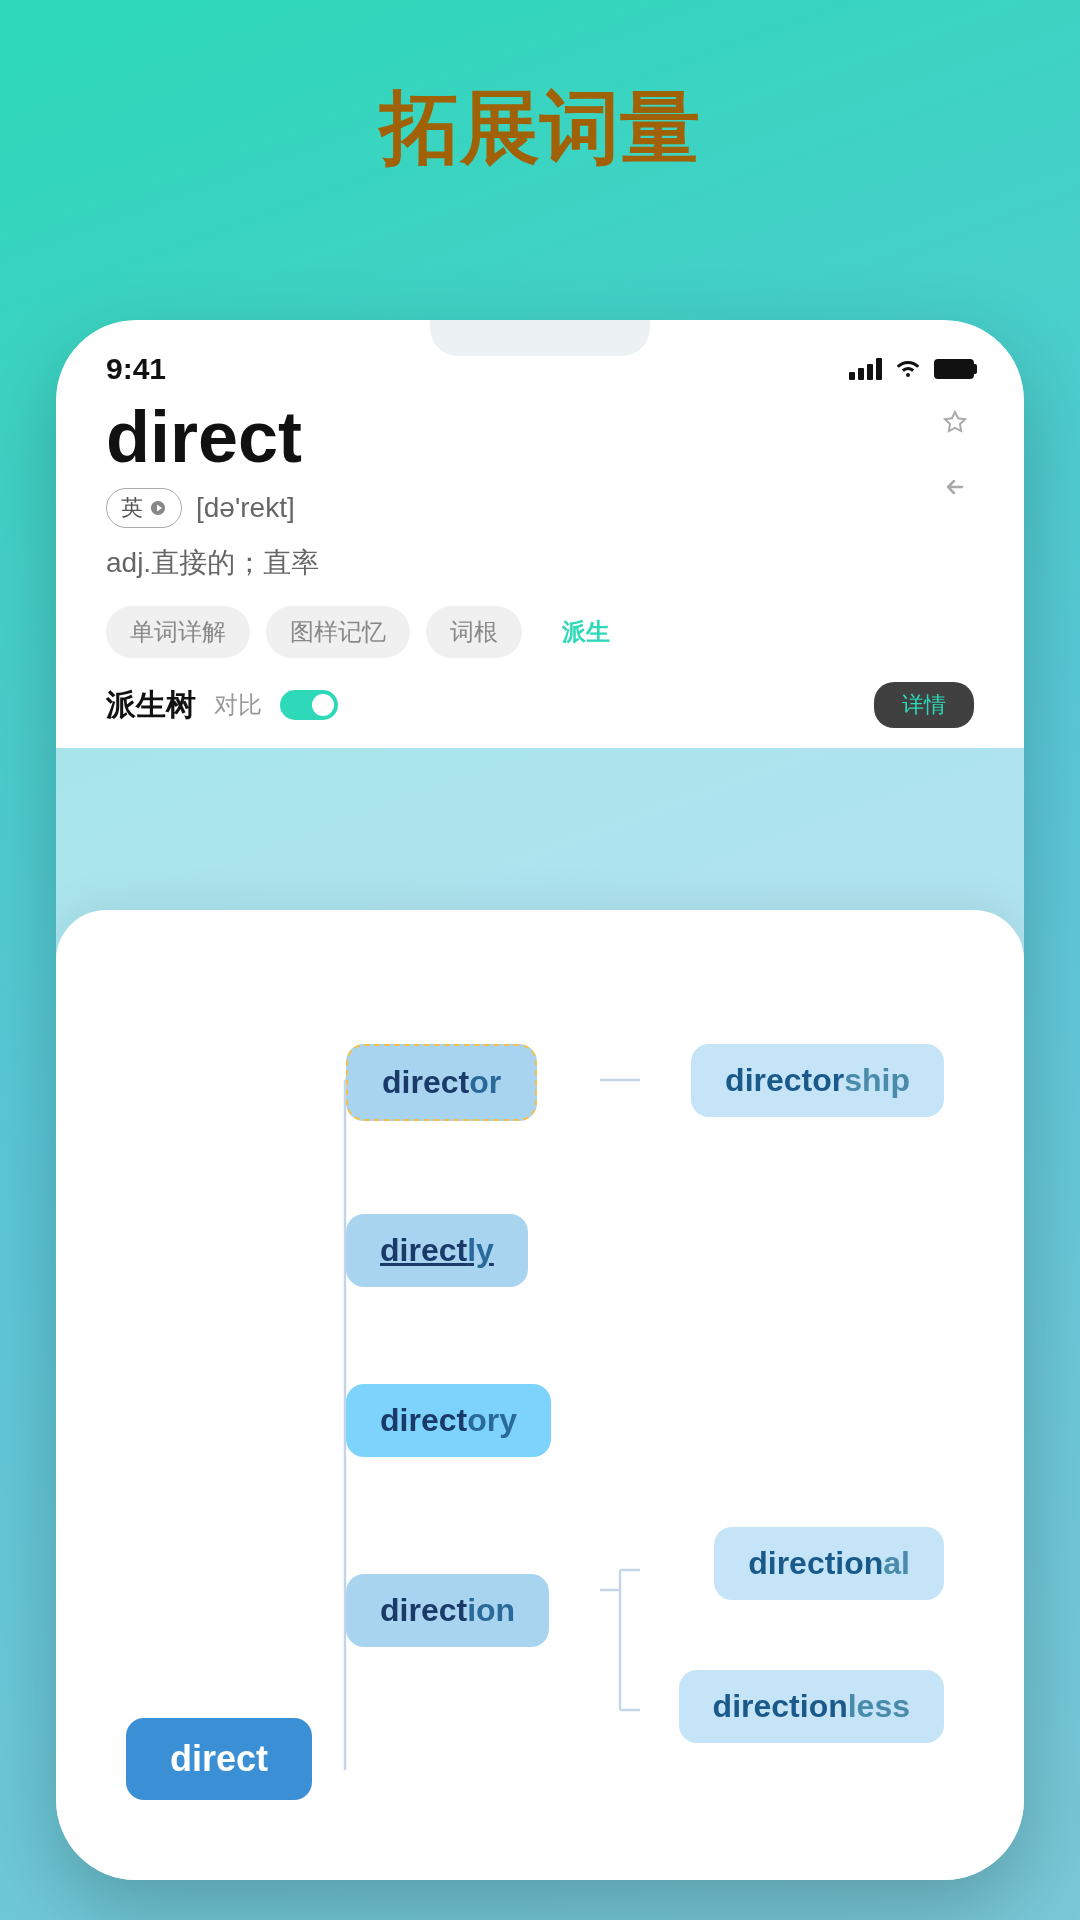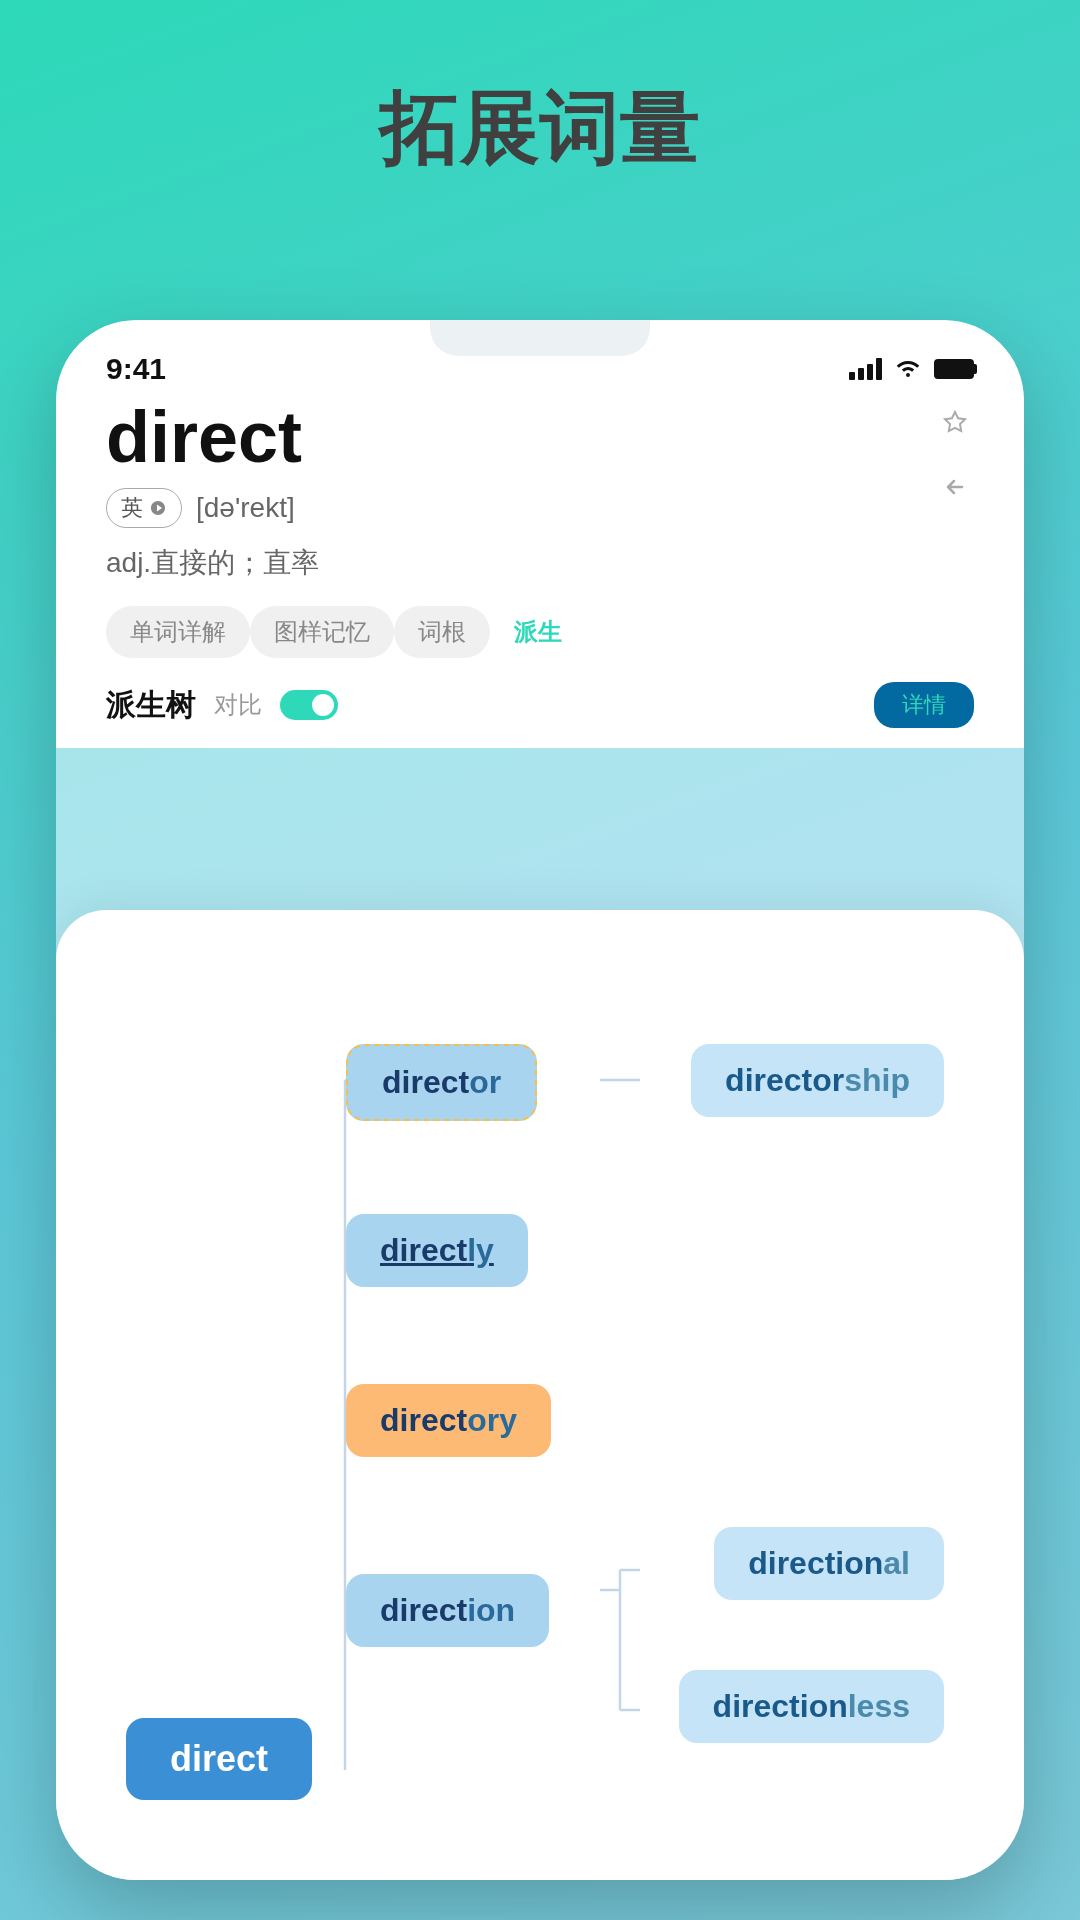--- a/index.html
+++ b/index.html
@@ -27,7 +27,7 @@
 <body>
 
 <div style="text-align:center; padding-top:80px; padding-bottom:40px;">
-  <h2 style="font-size:80px; font-weight:700; color:#404040; line-height:1.2;">拓展词量</h2>
+  <h2 style="font-size:80px; font-weight:700; color:#a16207; line-height:1.2;">拓展词量</h2>
 </div>
 
 <div style="position:absolute; top:320px; left:50%; transform:translateX(-50%); width:968px; height:1560px; background:rgba(230,245,255,0.6); border-radius:80px; box-shadow:0 30px 80px rgba(0,0,0,0.22); overflow:hidden;">

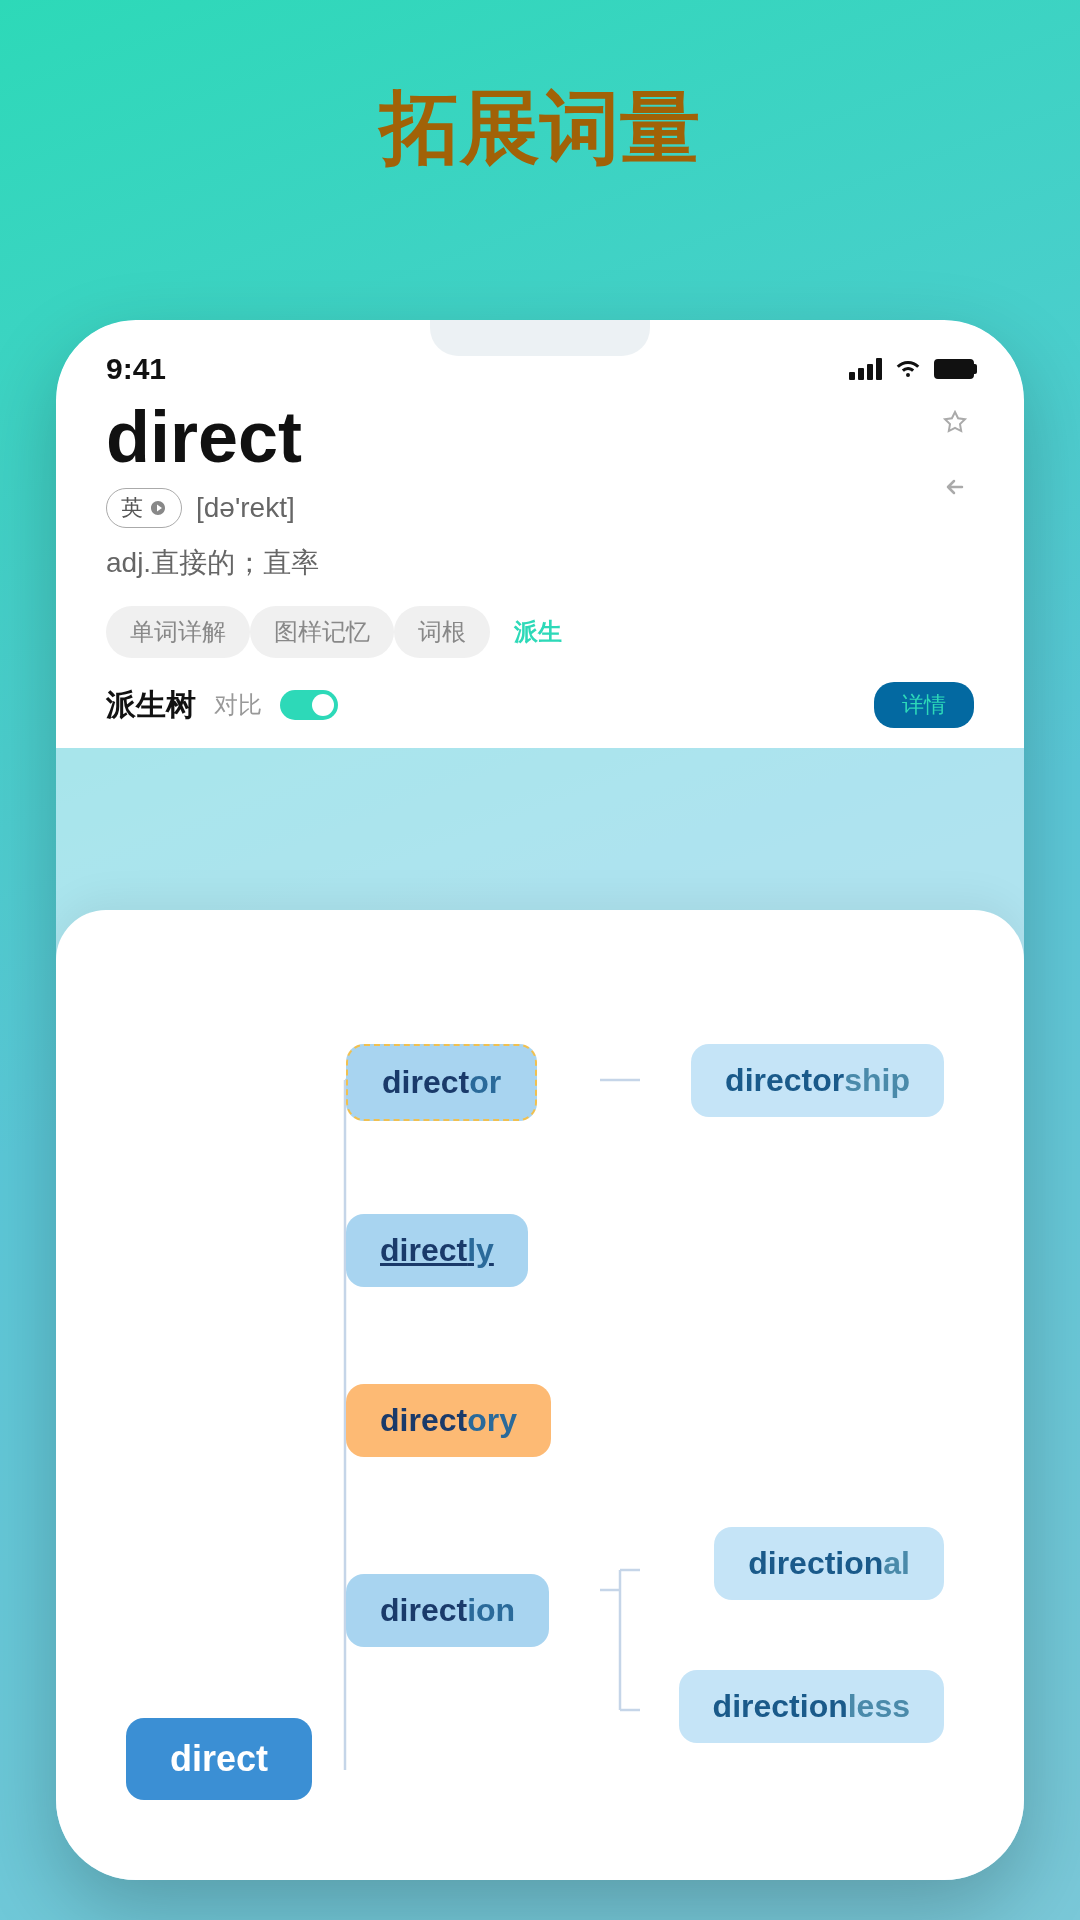--- a/index.html
+++ b/index.html
@@ -89,7 +89,7 @@
         </div>
       </div>
 
-      <div style="display:flex;margin-bottom:24px;">
+      <div style="display:flex;gap:16px;margin-bottom:24px;">
         <div style="padding:10px 24px;border-radius:30px;font-size:24px;color:#888;background:#f0f0f0;cursor:pointer;">单词详解</div>
         <div style="padding:10px 24px;border-radius:30px;font-size:24px;color:#888;background:#f0f0f0;cursor:pointer;">图样记忆</div>
         <div style="padding:10px 24px;border-radius:30px;font-size:24px;color:#888;background:#f0f0f0;cursor:pointer;">词根</div>

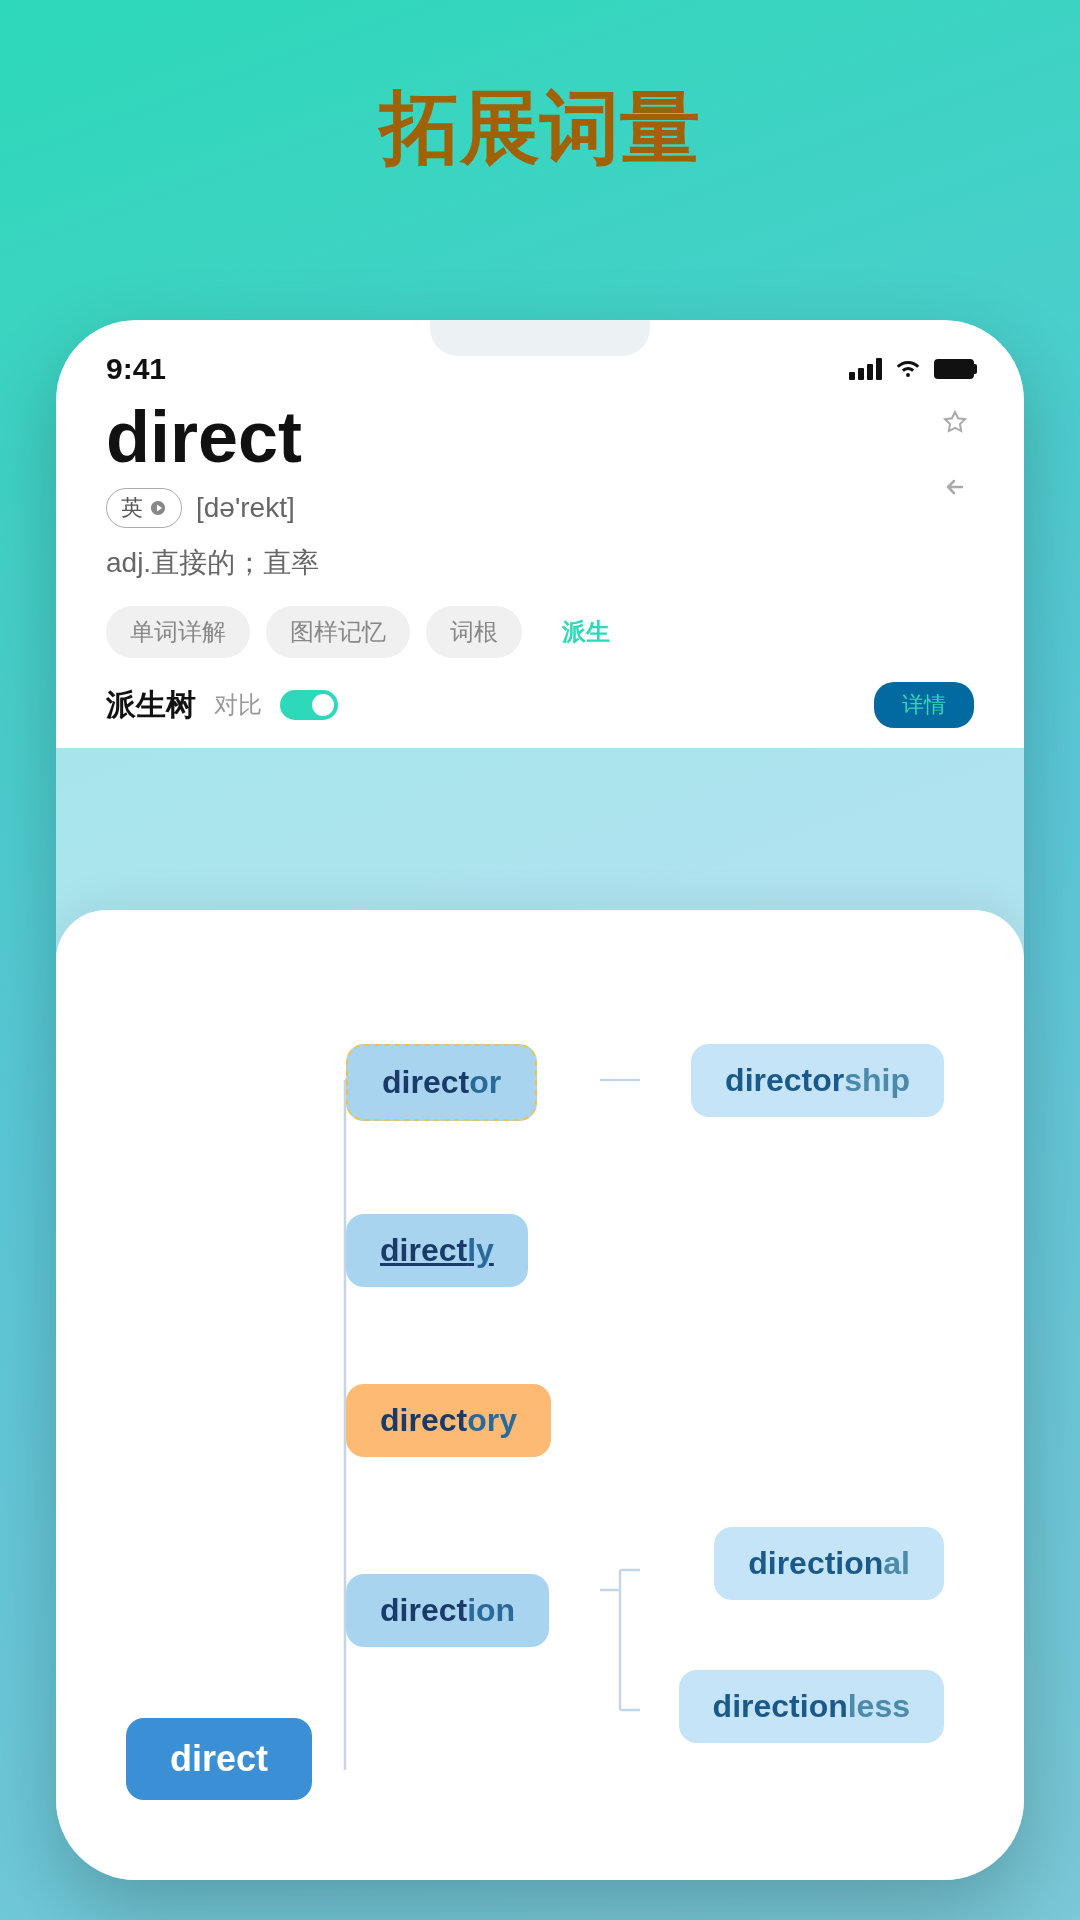--- a/index.html
+++ b/index.html
@@ -102,7 +102,7 @@
         <div style="width:58px;height:30px;background:#2dd9b8;border-radius:15px;position:relative;cursor:pointer;">
           <span style="position:absolute;right:4px;top:4px;width:22px;height:22px;background:white;border-radius:50%;display:block;"></span>
         </div>
-        <div style="margin-left:auto;padding:8px 28px;background:#0369a1;color:#2dd9b8;border-radius:20px;font-size:22px;cursor:pointer;">详情</div>
+        <div style="margin-left:auto;padding:8px 28px;background:#404040;color:#2dd9b8;border-radius:20px;font-size:22px;cursor:pointer;">详情</div>
       </div>
     </div>
   </div>

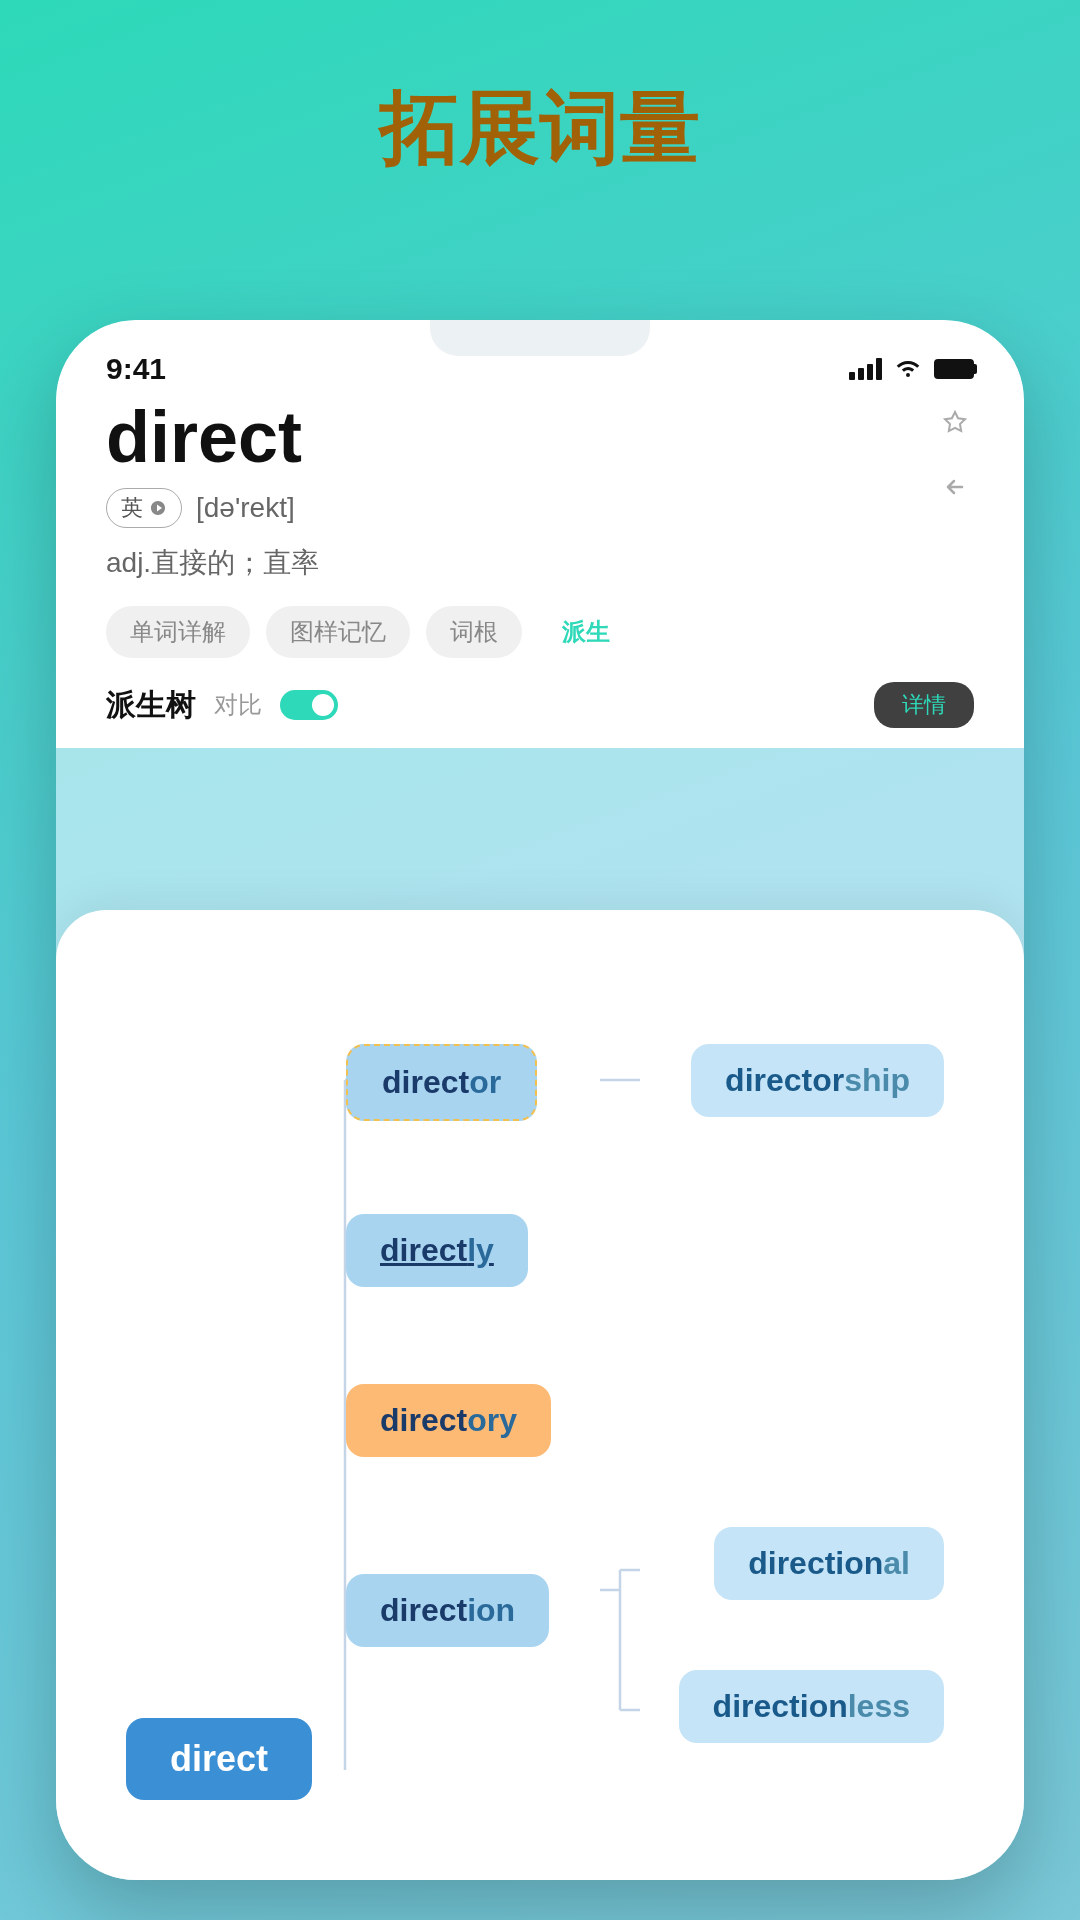--- a/index.html
+++ b/index.html
@@ -145,7 +145,7 @@
         <span><span style="font-weight:900;color:#1a3a6a;">direct</span><span style="color:#2a6a9a;">ly</span></span>
       </div>
 
-      <div style="position:absolute;border-radius:18px;padding:18px 34px;font-size:32px;font-weight:600;background:#fdba74;color:#1a3a6a;left:250px;top:414px;cursor:pointer;">
+      <div style="position:absolute;border-radius:18px;padding:18px 34px;font-size:32px;font-weight:600;background:#7dd3fc;color:#1a3a6a;left:250px;top:414px;cursor:pointer;">
         <span><span style="font-weight:900;color:#1a3a6a;">direct</span><span style="color:#2a6a9a;">ory</span></span>
       </div>
 

